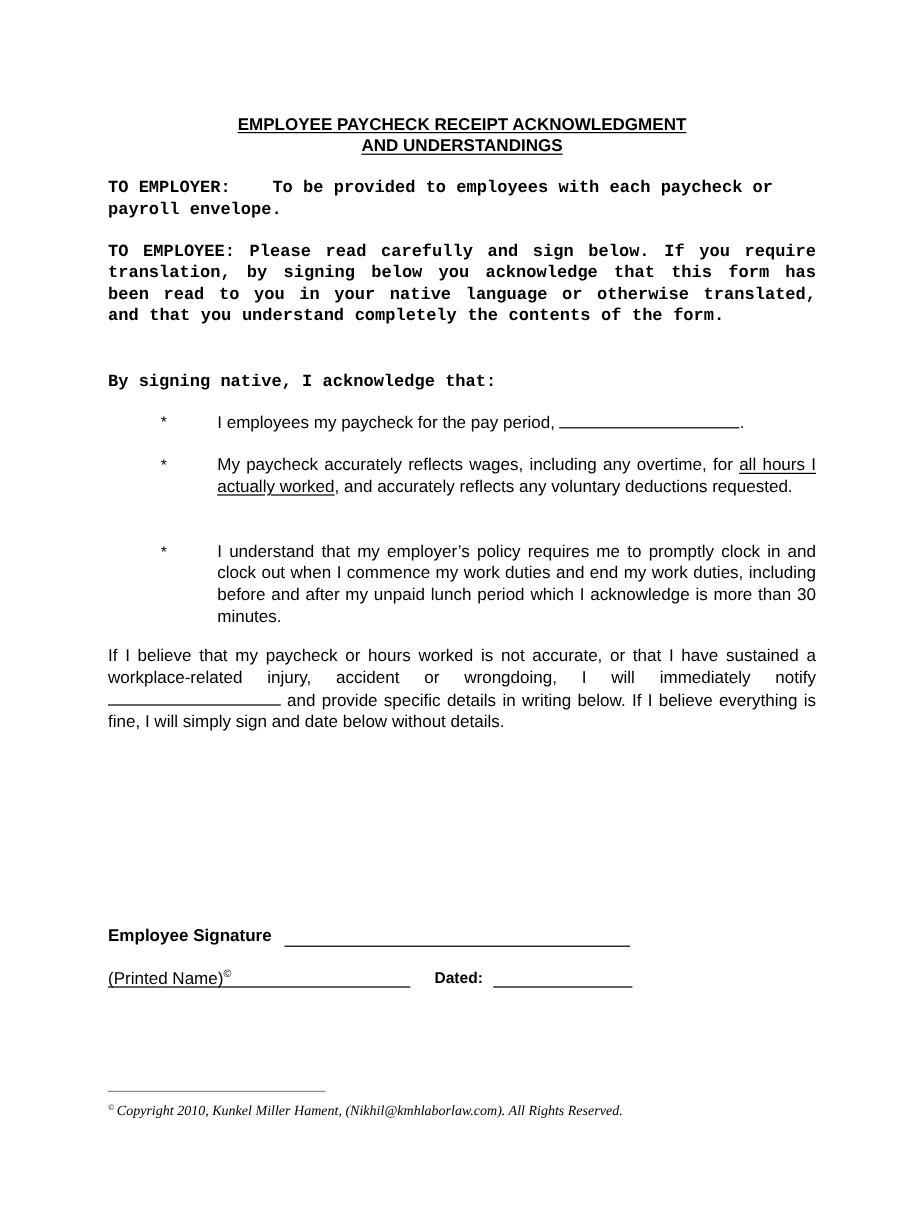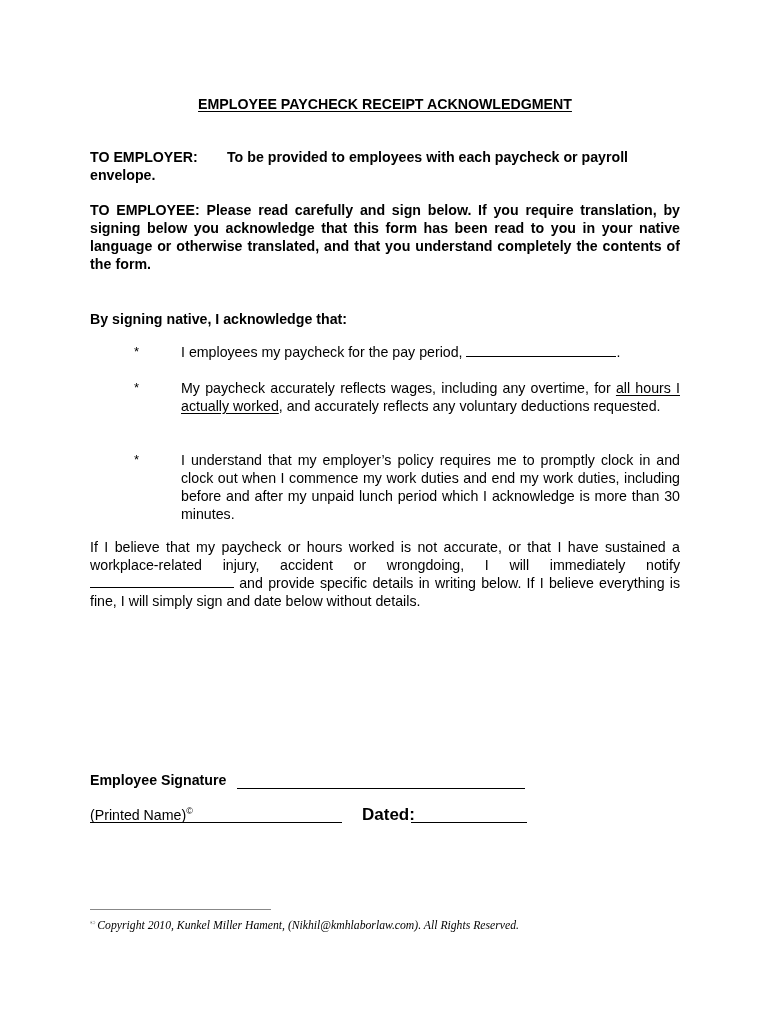--- a/index.html
+++ b/index.html
@@ -55,6 +55,7 @@
 <div class="page">
 
   <div class="title t1 sans"><span>EMPLOYEE PAYCHECK RECEIPT ACKNOWLEDGMENT</span></div>
+  <div class="title t2 sans"><span>AND UNDERSTANDINGS</span></div>
 
   <div class="p employer sans bold">
     <span class="label">TO EMPLOYER:</span><span>To be provided to employees with each paycheck or payroll envelope.</span>

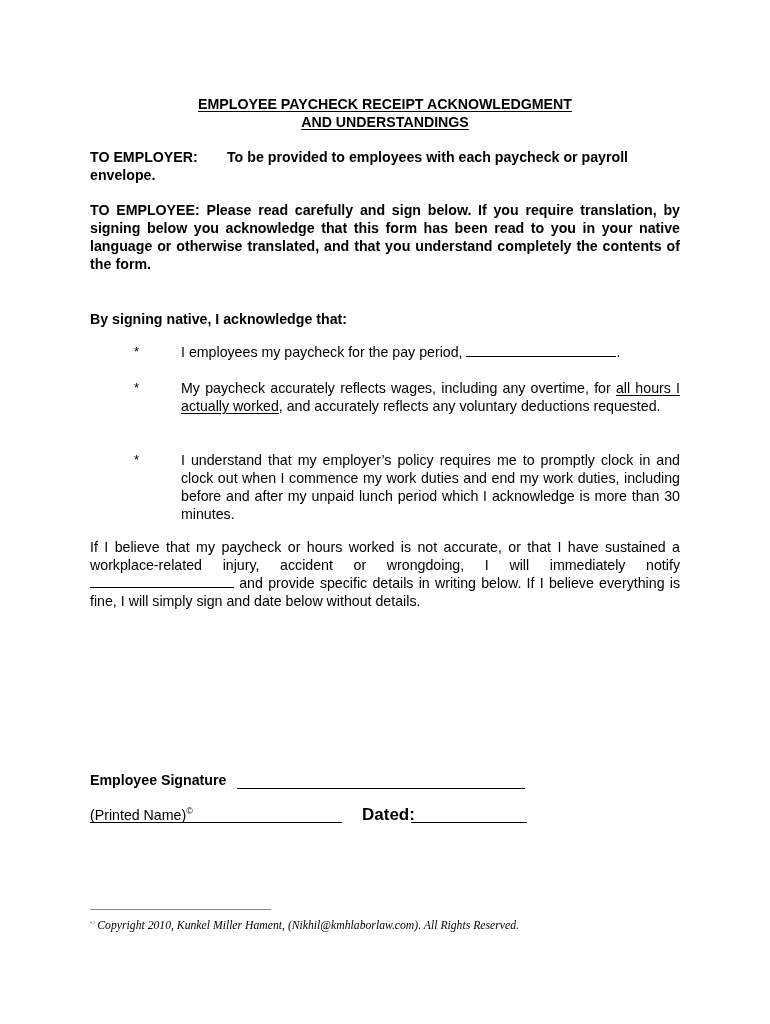--- a/index.html
+++ b/index.html
@@ -14,7 +14,7 @@
     .t2 { top: 113px; }
 
     .p { position: absolute; left: 90px; width: 590px; font-size: 14.2px; line-height: 18px; }
-    .bold { font-weight: bold; }
+    .bold { font-weight: bold; font-family: Liberation Mono, monospace; }
     .justify { text-align: justify; text-align-last: left; }
 
     .employer { top: 148px; }

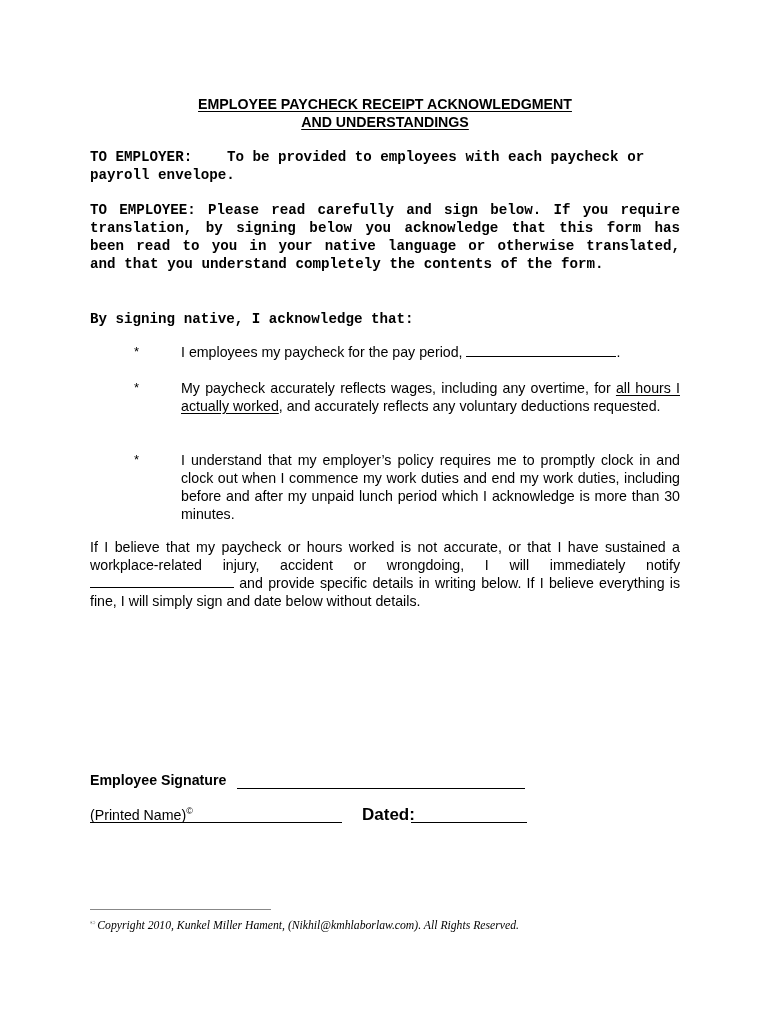--- a/index.html
+++ b/index.html
@@ -40,7 +40,7 @@
     .sig-line { position: absolute; left: 237px; top: 788px; width: 288px; border-top: 1.3px solid #000; }
 
     .name-line { position: absolute; left: 90px; top: 822px; width: 252px; border-top: 1.3px solid #000; }
-    .dated { position: absolute; left: 362px; top: 806px; font-size: 17px; font-weight: bold; line-height: 18px; }
+    .dated { position: absolute; left: 362px; top: 806px; font-size: 13px; font-weight: bold; line-height: 18px; }
     .dated-line { position: absolute; left: 411px; top: 822px; width: 116px; border-top: 1.3px solid #000; }
     .printed { position: absolute; left: 90px; top: 803px; font-size: 14.2px; font-weight: normal; line-height: 16px; }
     .printed sup { font-size: 9px; vertical-align: 6px; }

